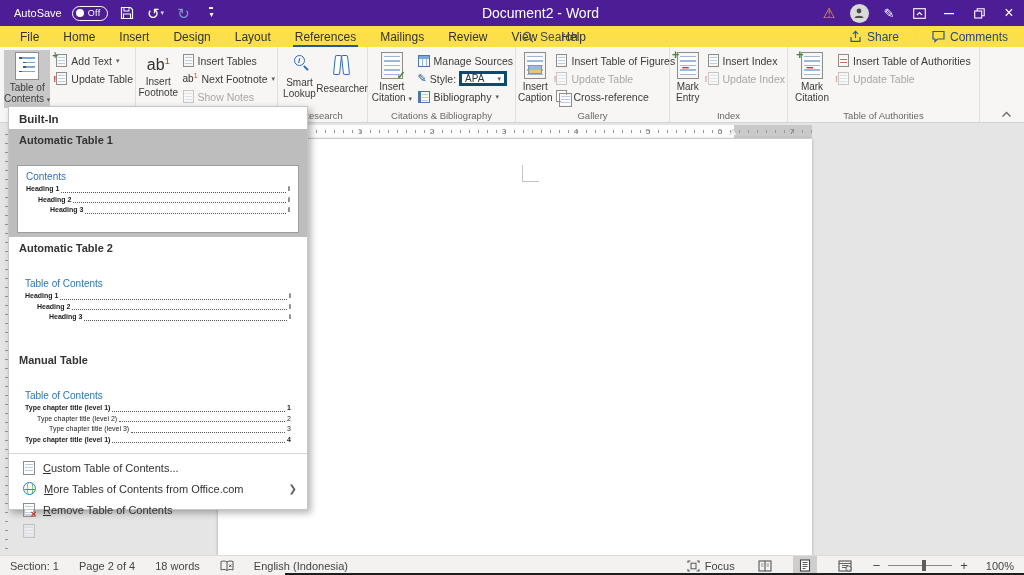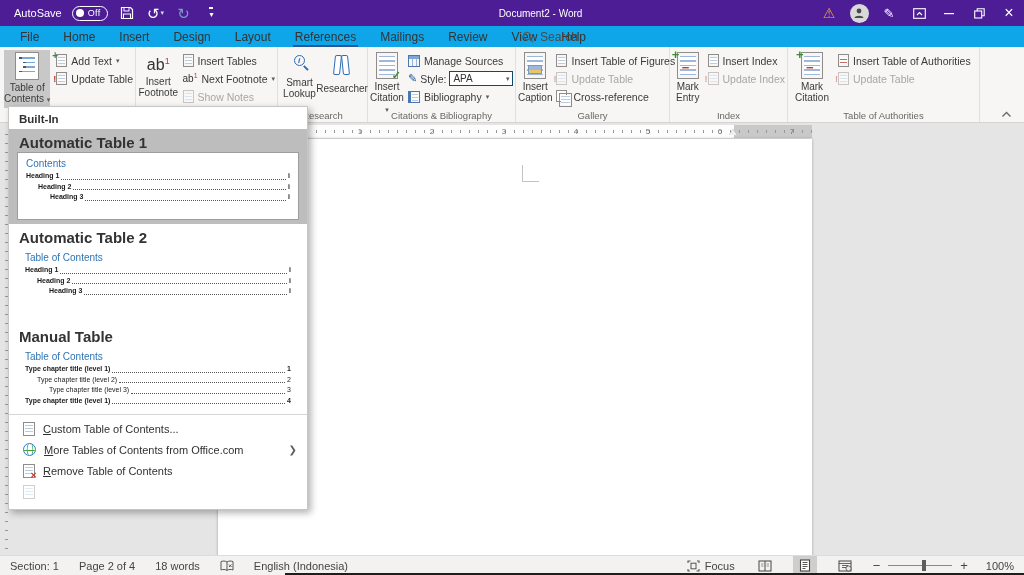--- a/index.html
+++ b/index.html
@@ -21,7 +21,7 @@
   .tb-btn.disabled { color:#7e99c4; }
   .qat-chev { position:relative; font-size:8px; color:#fff; padding-top:3px; }
   .qat-chev::before { content:""; position:absolute; top:0; left:0; right:0; height:1.5px; background:#fff; }
-  .tb-title { position:absolute; left:12px; right:0; text-align:center; font-size:10px; pointer-events:none;padding-left:45px; }
+  .tb-title { position:absolute; left:12px; right:0; text-align:center; font-size:14px; pointer-events:none;padding-left:45px; }
   .tb-right { position:absolute; right:0; top:0; height:26px; display:flex; align-items:center; }
   .tb-right .tb-btn { width:30px; height:26px; }
   .warn-glyph { color:#f4a83b; font-size:14px; }

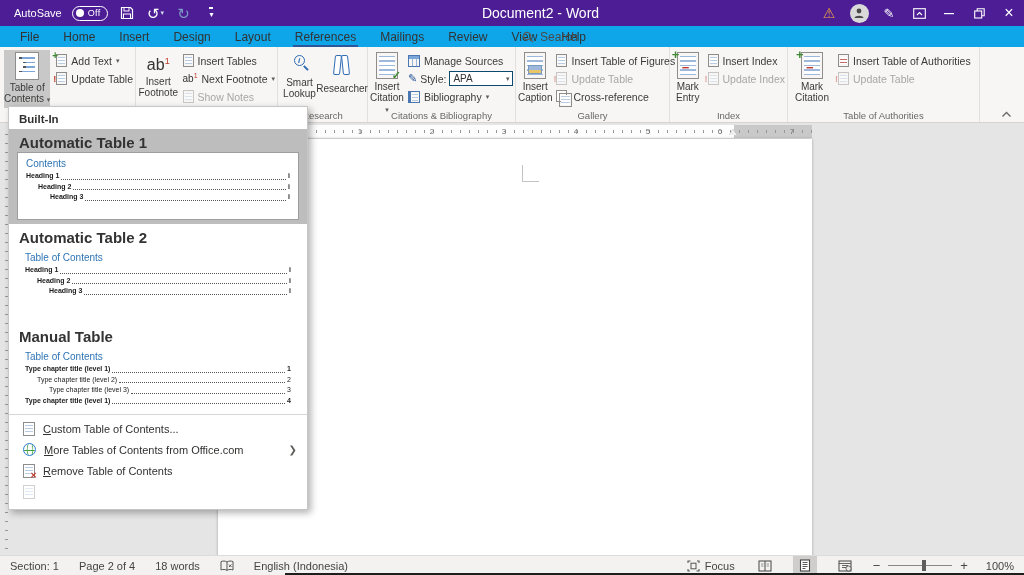--- a/index.html
+++ b/index.html
@@ -30,7 +30,7 @@
   .close-x { font-size:16px; }
 
   
-  .tabrow { position:absolute; top:26px; left:0; right:0; height:21px; background:#0ea5e9; display:flex; align-items:stretch; font-size:12px; color:#333; }
+  .tabrow { position:absolute; top:26px; left:0; right:0; height:21px; background:#fde047; display:flex; align-items:stretch; font-size:12px; color:#333; }
   .tabs { display:flex; align-items:stretch; padding-left:8px; }
   .tab { padding:0 12px; display:flex; align-items:center; cursor:pointer; position:relative; }
   .tab.active { font-weight:normal; }

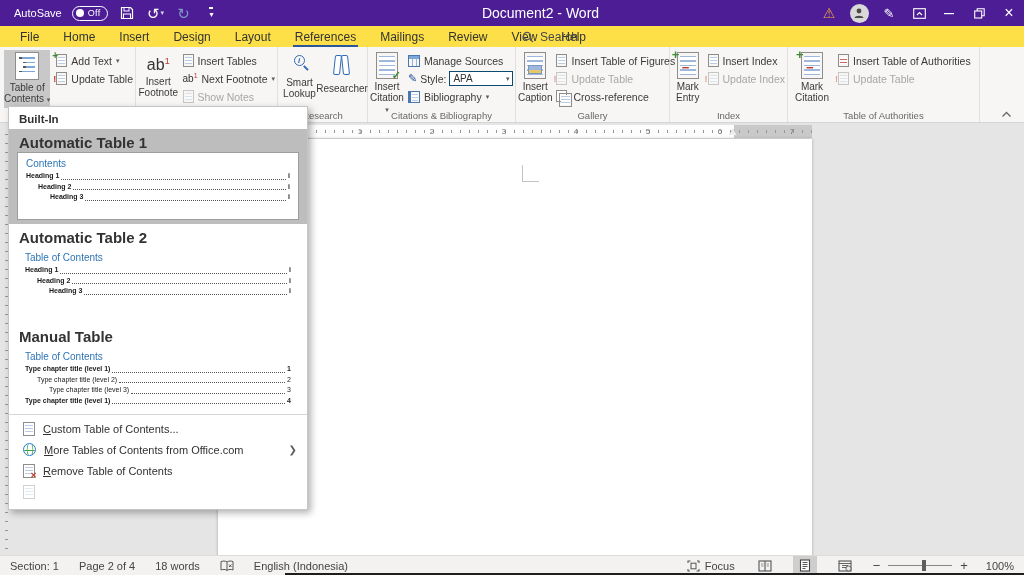--- a/index.html
+++ b/index.html
@@ -241,6 +241,22 @@
       </svg>
       <span>Search</span>
     </div>
+    <div class="tabrow-right">
+      <span class="trbtn">
+        <svg width="13" height="13" viewBox="0 0 13 13">
+          <path d="M2 7v4.3h9V7" fill="none" stroke="#2b579a" stroke-width="1.2"></path>
+          <path d="M6.5 8V1.5 M4 3.8 L6.5 1.3 L9 3.8" fill="none" stroke="#2b579a" stroke-width="1.2"></path>
+        </svg>
+        <span>Share</span>
+      </span>
+      <span class="tr-sep"></span>
+      <span class="trbtn">
+        <svg width="13" height="13" viewBox="0 0 13 13">
+          <path d="M1 1.5h11v7.5H5.5L3 11.5V9H1z" fill="none" stroke="#2b579a" stroke-width="1.2"></path>
+        </svg>
+        <span>Comments</span>
+      </span>
+    </div>
   </div>
 
   <div class="ribbon">

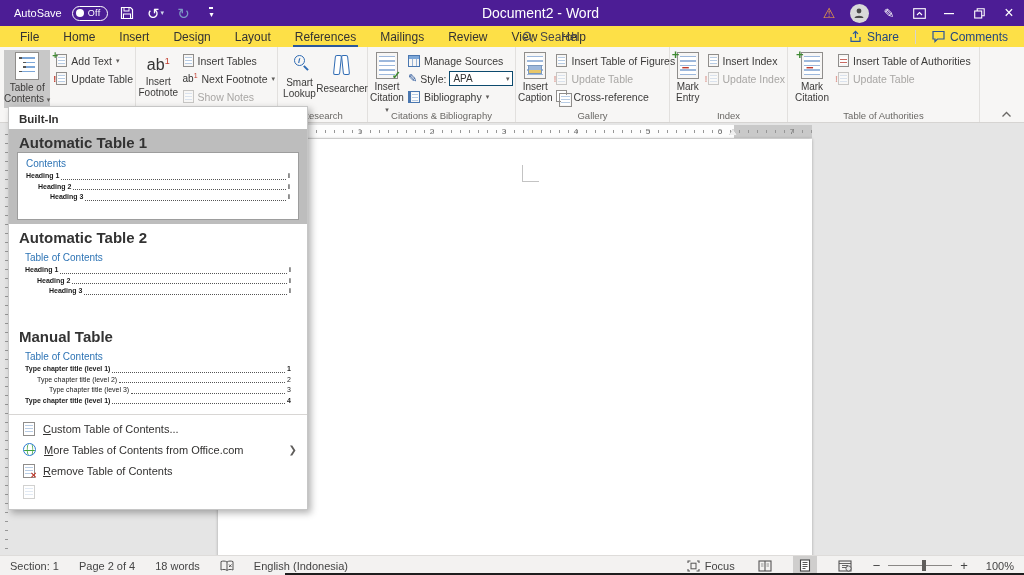--- a/index.html
+++ b/index.html
@@ -84,7 +84,7 @@
   .books .b1 { left:2px; transform:skewX(-6deg); }
   .books .b2 { left:10px; transform:skewX(6deg); }
   .styler { display:flex; align-items:center; gap:3px; }
-  .combo { width:64px; height:15px; background:#fff; border:1px solid #0c4a6e; font-size:10px; color:#333;
+  .combo { width:48px; height:15px; background:#fff; border:3px solid #0c4a6e; font-size:10px; color:#333;
      display:flex; align-items:center; justify-content:space-between; padding:0 3px; cursor:pointer; }
   .tblicon { width:12px; height:12px; border:1px solid #4a77b0; background:
      linear-gradient(#7da7d8 0 3px, transparent 3px), repeating-linear-gradient(90deg, transparent 0 3px, #9ab4d6 3px 4px); }

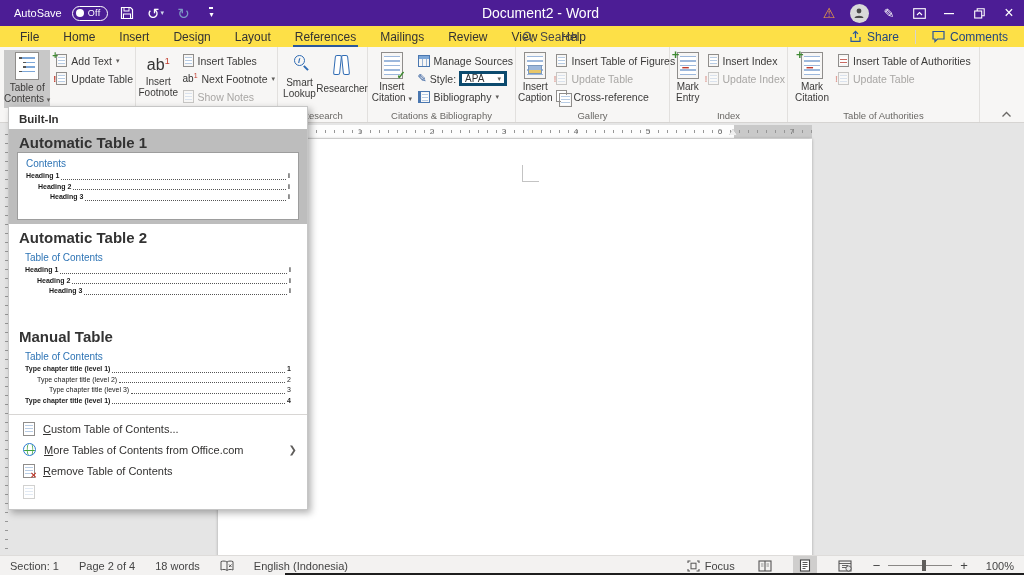--- a/index.html
+++ b/index.html
@@ -116,7 +116,7 @@
   .dd-header { font-weight:bold; font-size:11.5px; padding:6px 10px 4px; color:#323130; }
   .gitem { padding:3px 8px 4px; cursor:pointer; }
   .gitem.hover { background:#bdbdbd; }
-  .g-title { font-weight:bold; font-size:15px; color:#333; padding:2px 2px 1px; }
+  .g-title { font-weight:bold; font-size:11px; color:#333; padding:2px 2px 19px; }
   .g-preview { background:#fff; padding:5px 8px 6px; }
   .g-preview.boxed { border:1px solid #9d9d9d; height:68px; }
   .g-heading { color:#2e74b5; font-size:10px; margin-bottom:2px; }

